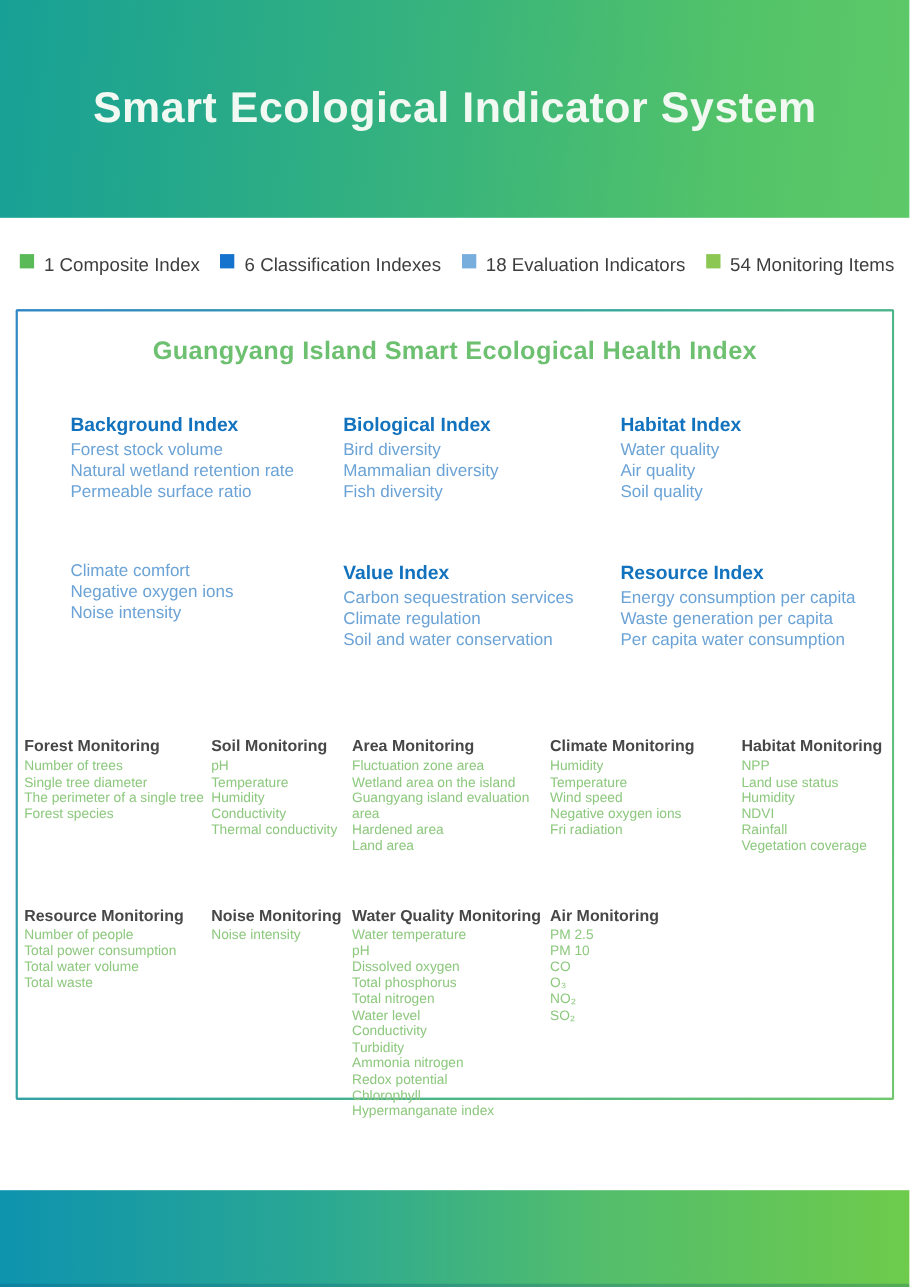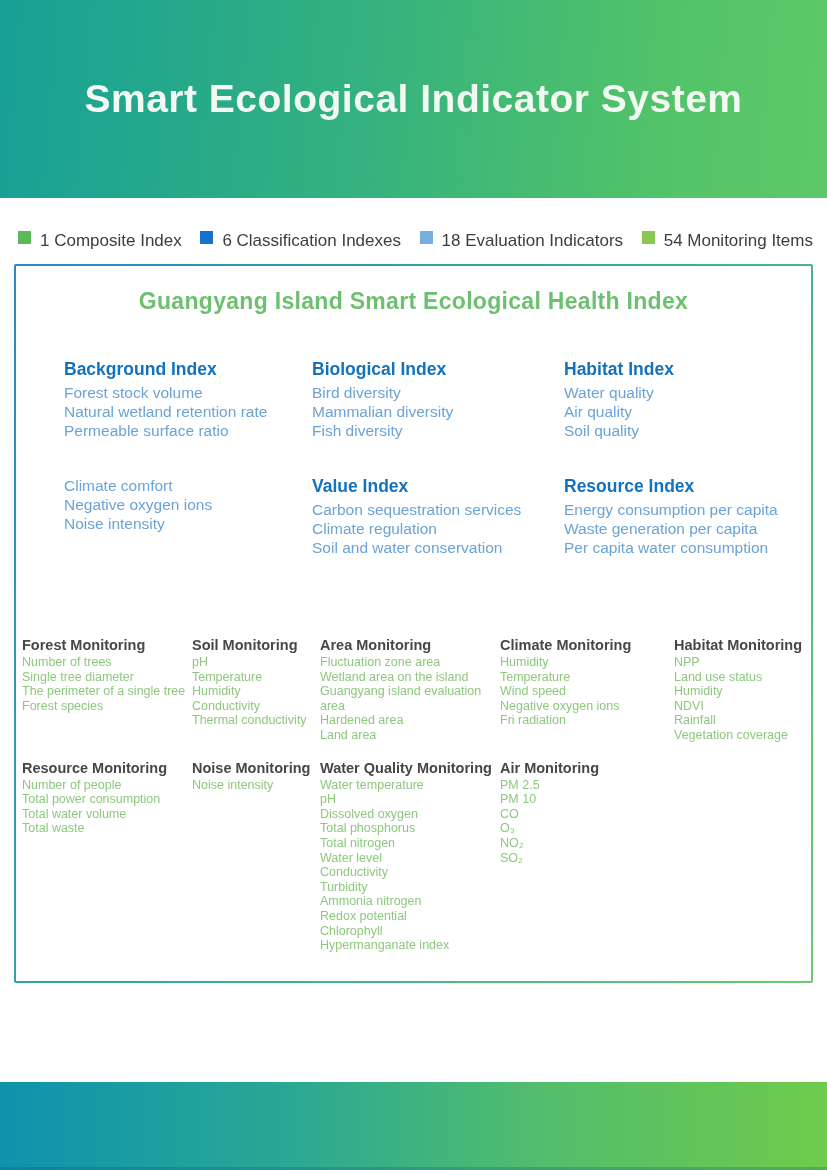--- a/index.html
+++ b/index.html
@@ -61,7 +61,7 @@
     position: absolute;
     left: 14px;
     right: 14px;
-    top: 264px;
+    top: 281px;
     height: 719px;
     border: 2px dashed transparent;
     border-radius: 2px;

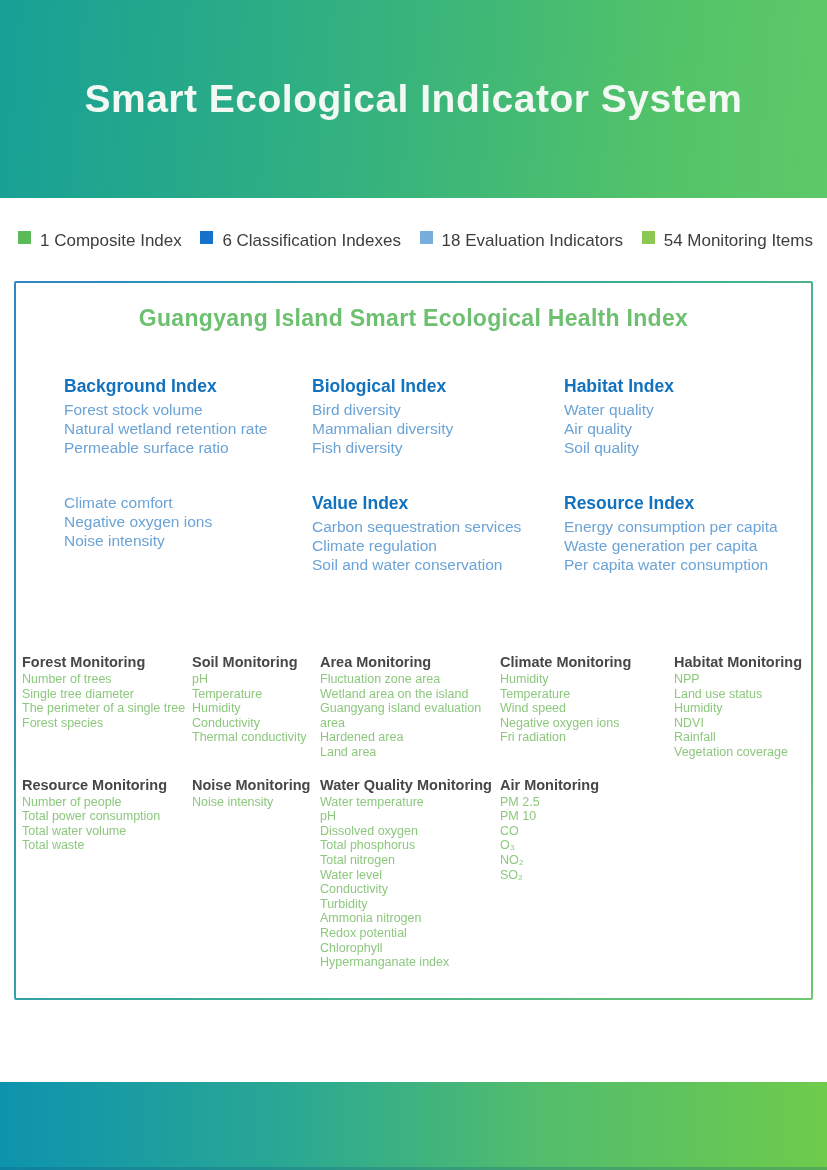--- a/index.html
+++ b/index.html
@@ -84,7 +84,7 @@
     margin: 44px 0 0 48px;
     display: grid;
     grid-template-columns: 248px 252px auto;
-    row-gap: 36px;
+    row-gap: 53px;
   }
   .class-group-title {
     color: #1272bd;

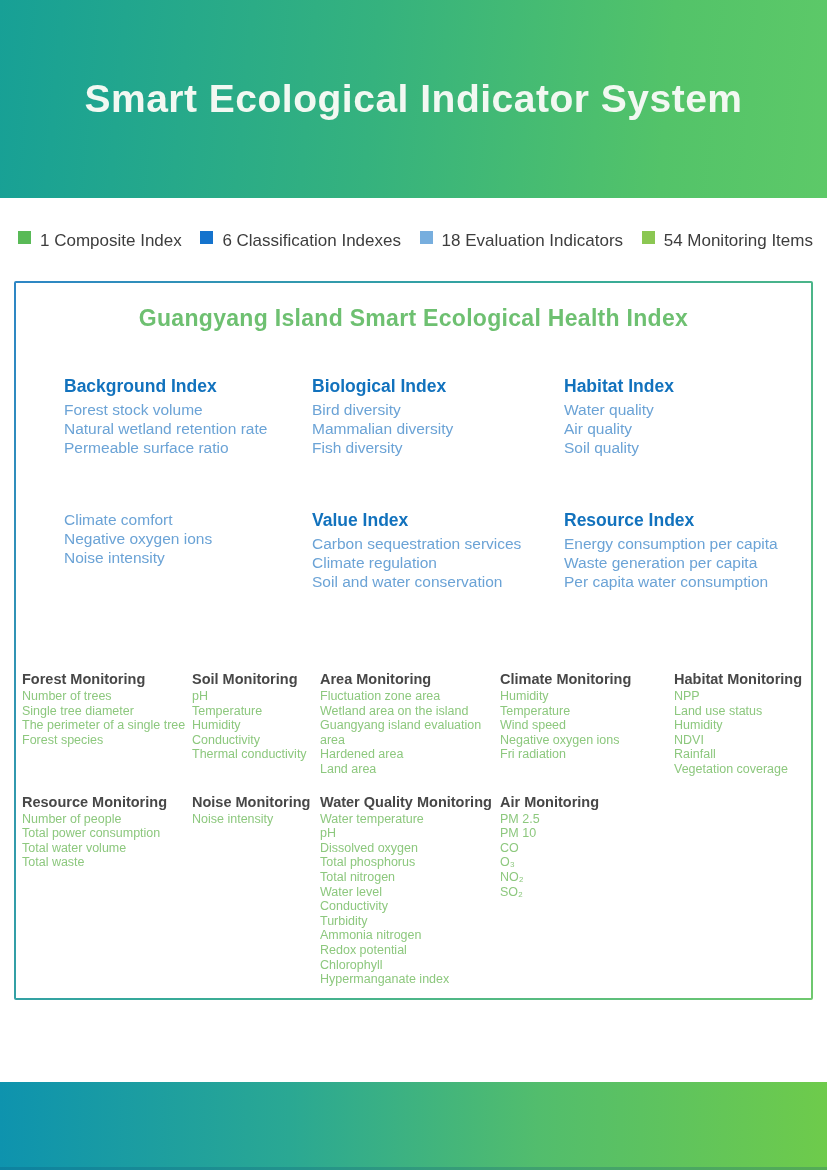--- a/index.html
+++ b/index.html
@@ -106,7 +106,7 @@
     margin: 80px 0 0 6px;
     display: grid;
     grid-template-columns: 170px 128px 180px 174px auto;
-    row-gap: 17px;
+    row-gap: 48px;
   }
   .mon-group-title {
     color: #474747;

